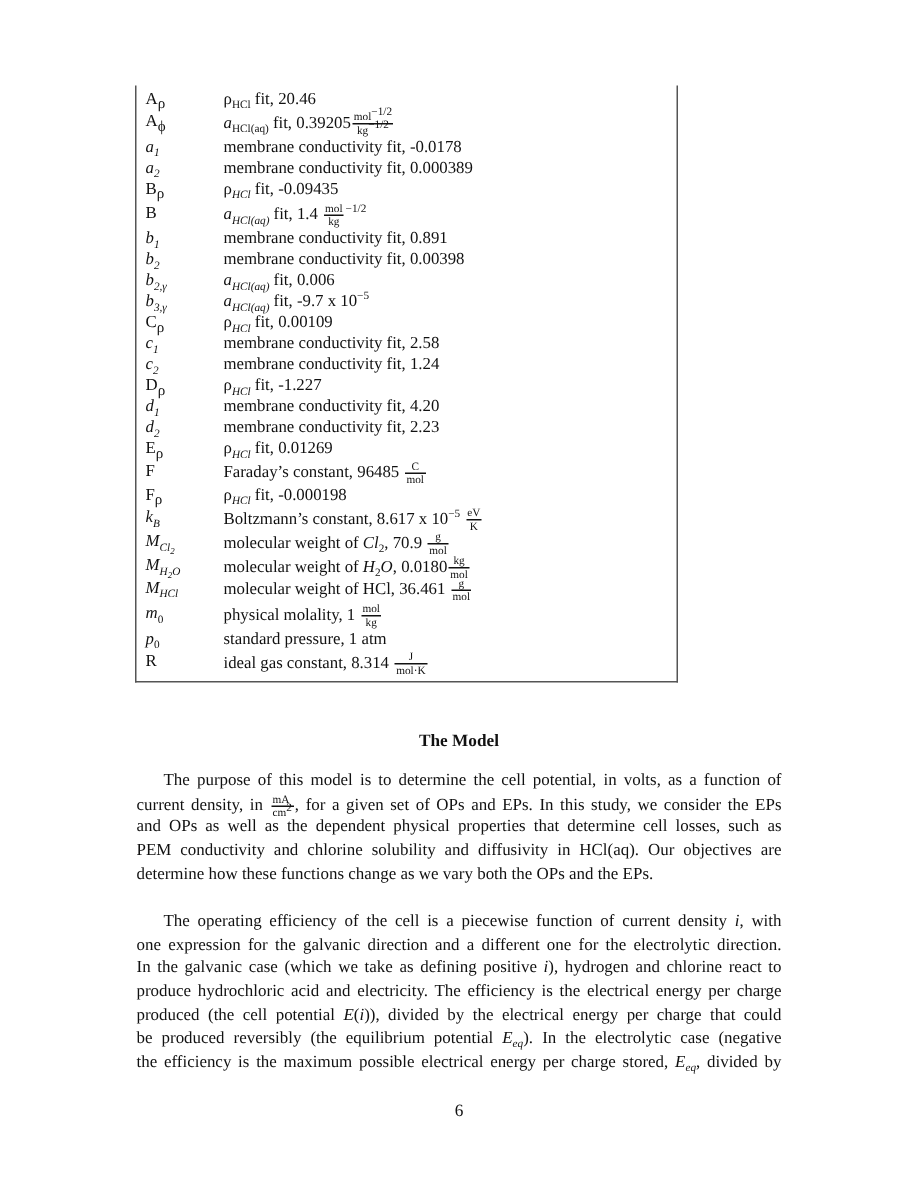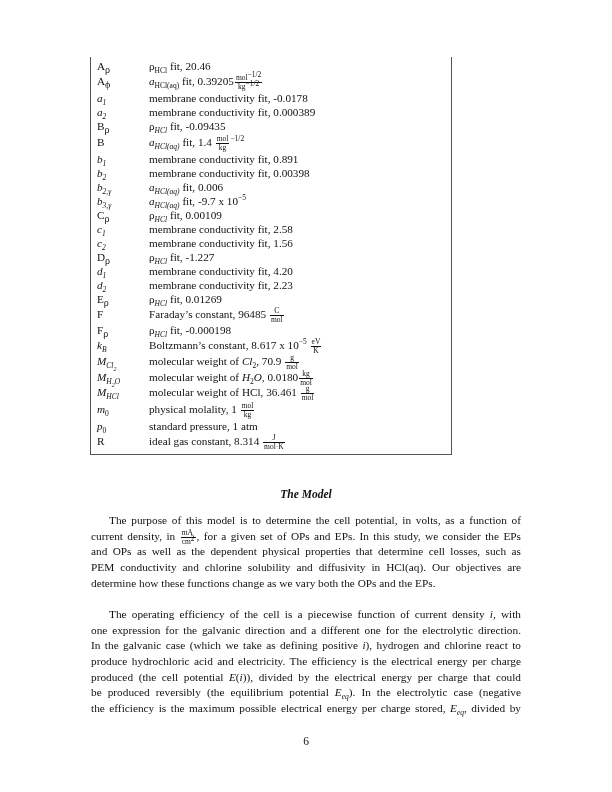--- a/index.html
+++ b/index.html
@@ -90,7 +90,7 @@
 
   <div class="row" style="top:179px">
     <span class="sym it">c<sub>2</sub></span>
-    <span class="desc"><span>membrane conductivity fit, </span><span>1.56</span></span>
+    <span class="desc"><span>membrane conductivity fit, </span><span>1.24</span></span>
   </div>
 
   <div class="row" style="top:193px">

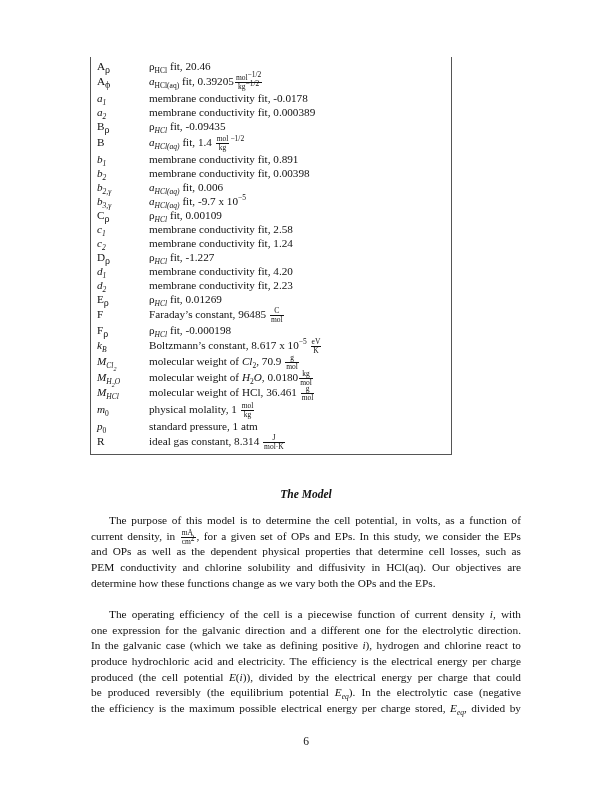--- a/index.html
+++ b/index.html
@@ -16,7 +16,7 @@
   .frac { display: inline-block; vertical-align: middle; text-align: center; font-size: 7.5px; line-height: 8px; margin: 0 1px; }
   .frac .n { display: block; border-bottom: 0.7px solid #111; padding: 0 1px; text-align: center; }
   .frac .d { display: block; padding: 0 1px; }
-  .heading { position: absolute; top: 488px; left: 0; width: 612px; text-align: center; font-weight: bold; font-size: 11.5px; font-style: italic; }
+  .heading { position: absolute; top: 488px; left: 0; width: 612px; text-align: center; font-weight: bold; font-size: 11.5px; }
   .para { position: absolute; left: 91px; width: 430px; font-size: 11.3px; line-height: 15.7px; text-align: justify; }
   .para .line { display: block; text-align: justify; text-align-last: justify; height: 15.7px; }
   .para .line.last { text-align-last: left; }

